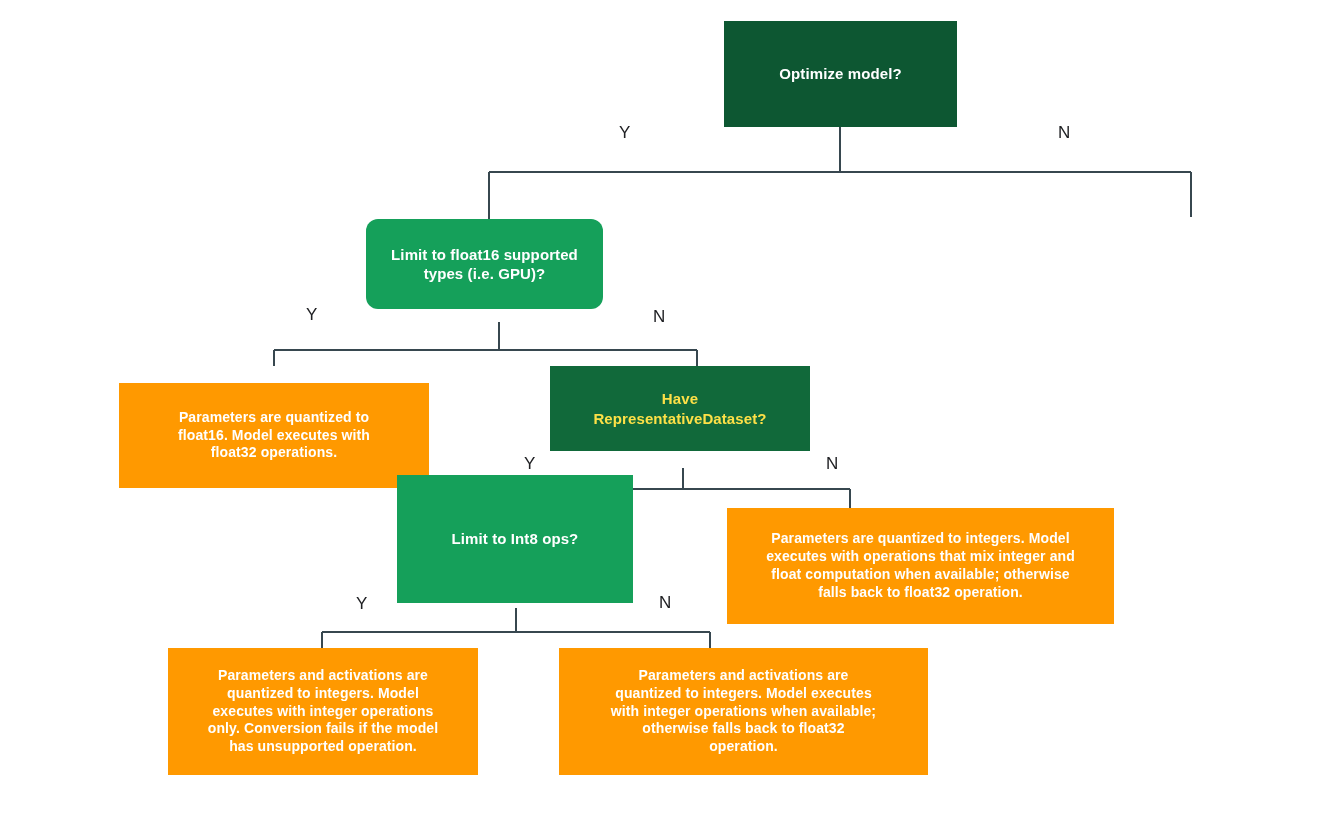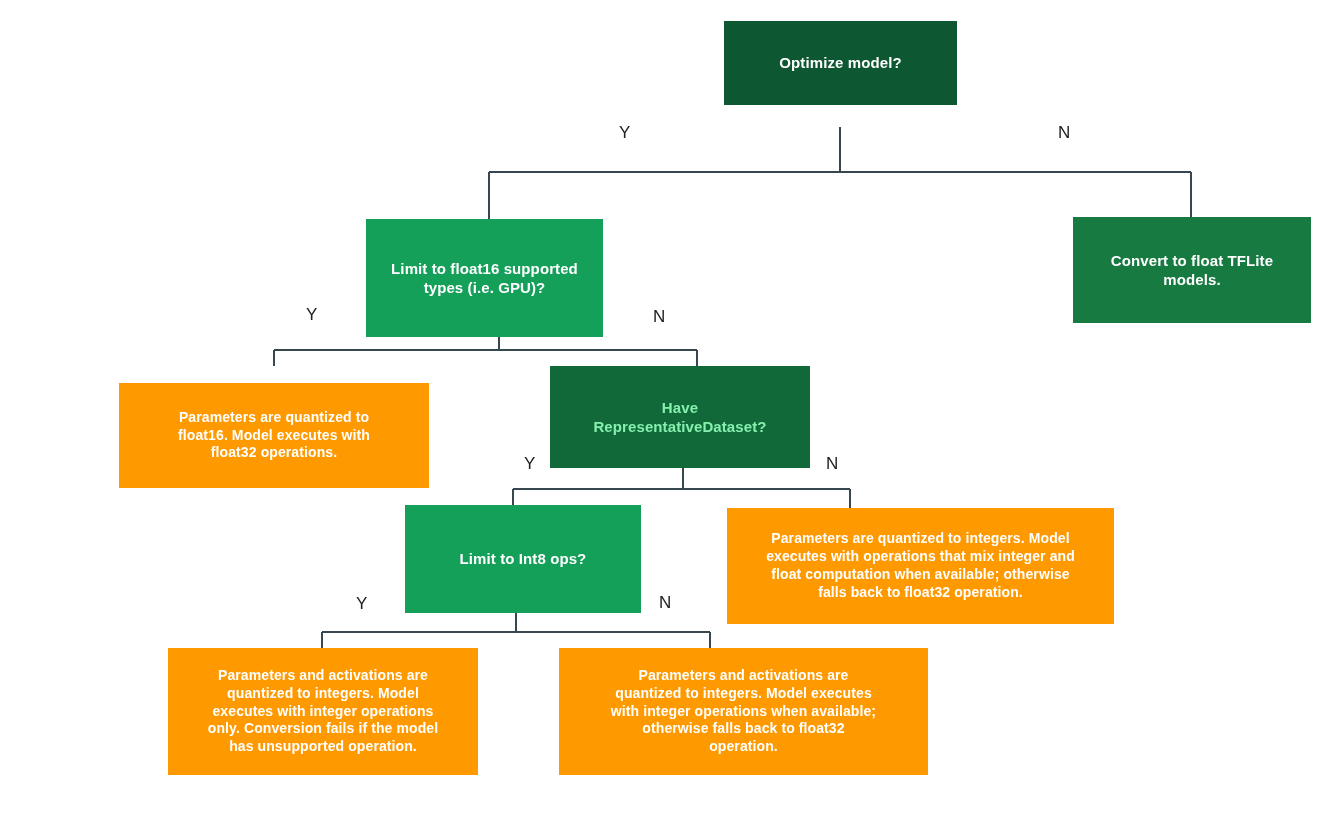--- a/index.html
+++ b/index.html
@@ -85,7 +85,7 @@
     </g>
   </svg>
 
-  <div class="node" id="node-optimize-model" style="left: 724px; top: 21px; width: 233px; height: 84px; background: rgb(13, 87, 50); font-size: 15px; color: rgb(255, 255, 255);">
+  <div class="node" id="node-optimize-model" style="left: 724px; top: 21px; width: 233px; height: 106px; background: rgb(13, 87, 50); font-size: 15px; color: rgb(255, 255, 255);">
     <span class="node-text">Optimize model?</span>
   </div>
 

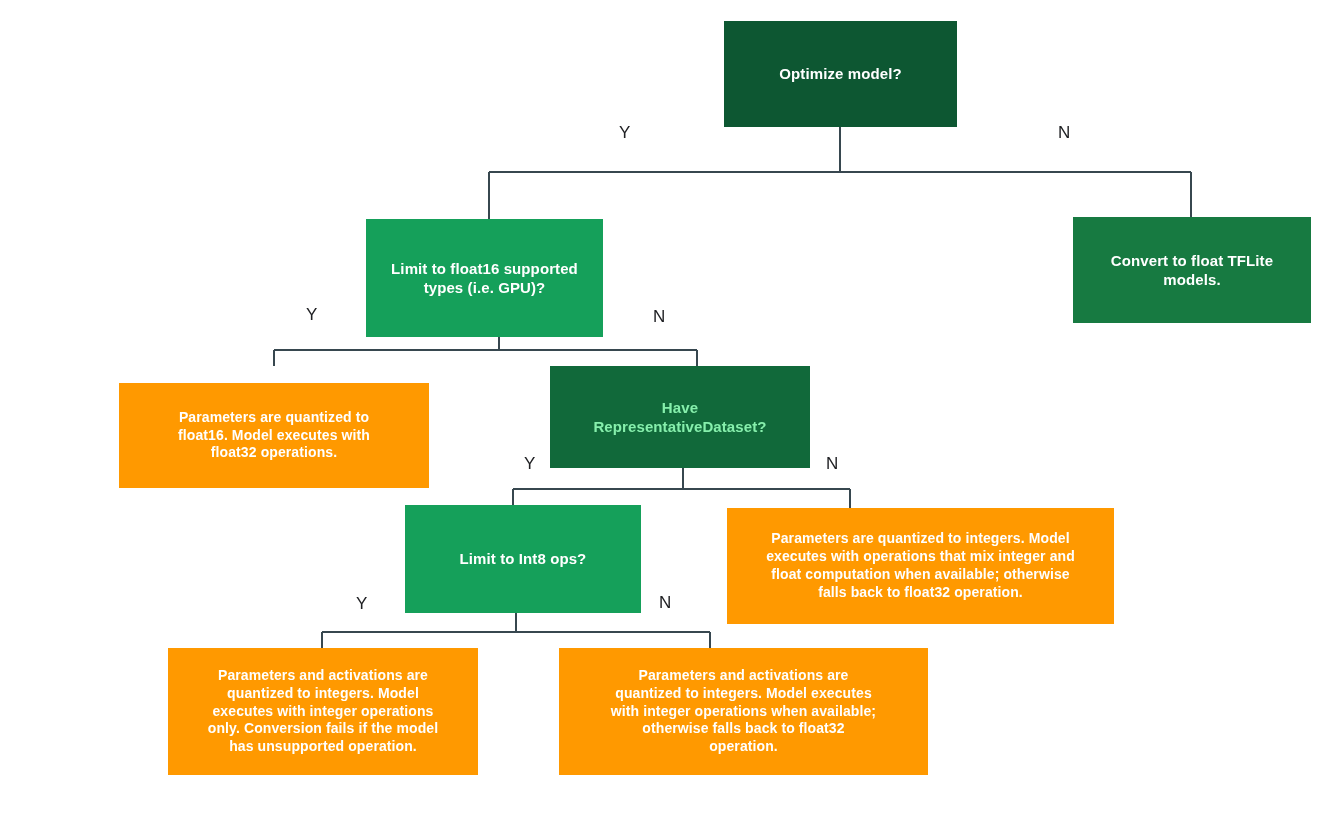--- a/index.html
+++ b/index.html
@@ -89,7 +89,7 @@
     <span class="node-text">Optimize model?</span>
   </div>
 
-  <div class="node" id="node-limit-float16" style="left: 366px; top: 219px; width: 237px; height: 118px; background: rgb(21, 160, 90); font-size: 15px; color: rgb(255, 255, 255);">
+  <div class="node" id="node-limit-float16" style="left: 366px; top: 219px; width: 237px; height: 90px; background: rgb(21, 160, 90); font-size: 15px; color: rgb(255, 255, 255); border-radius: 12px;">
     <span class="node-text">Limit to float16 supported
 types (i.e. GPU)?</span>
   </div>

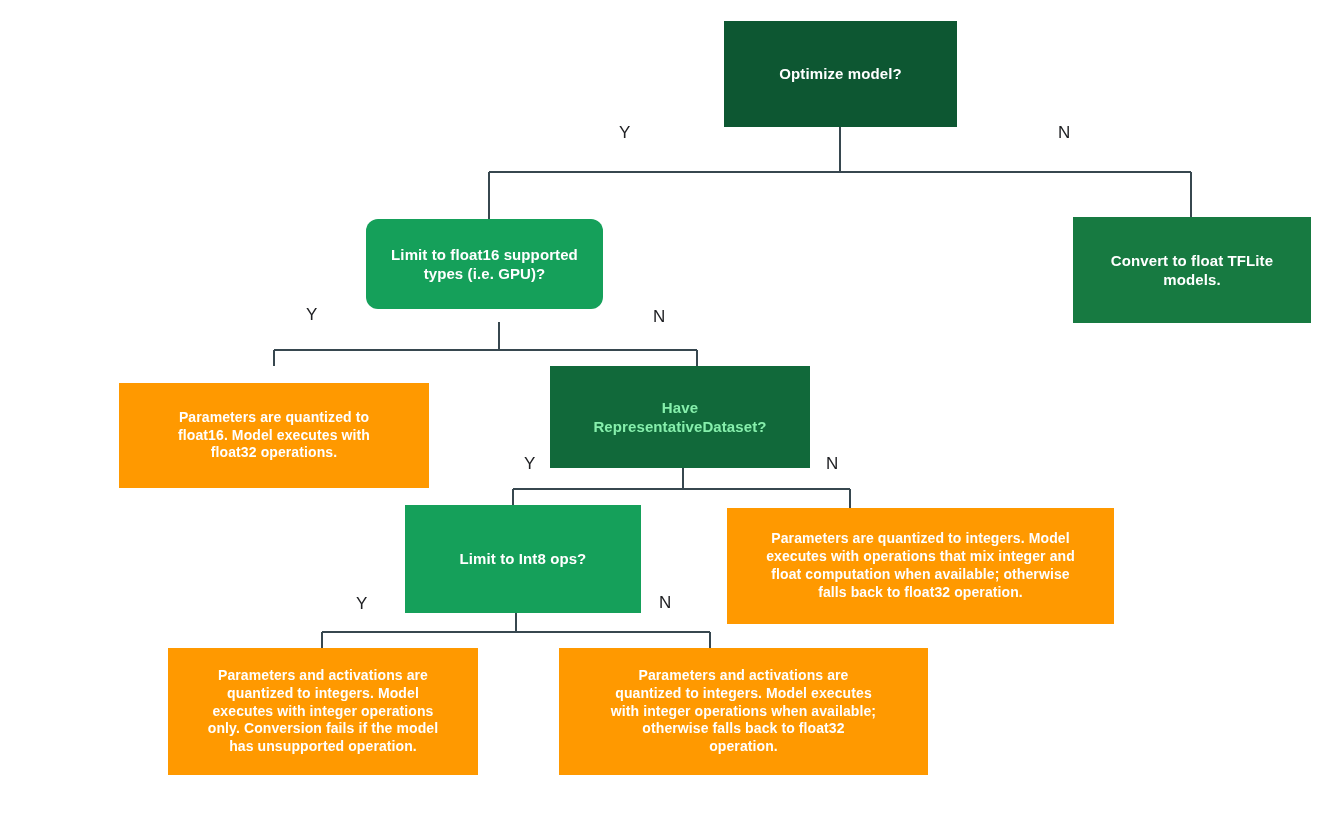--- a/index.html
+++ b/index.html
@@ -94,10 +94,6 @@
 types (i.e. GPU)?</span>
   </div>
 
-  <div class="node" id="node-convert-float-tflite" style="left: 1073px; top: 217px; width: 238px; height: 106px; background: rgb(23, 122, 65); font-size: 15px; color: rgb(255, 255, 255);">
-    <span class="node-text">Convert to float TFLite
-models.</span>
-  </div>
 
   <div class="node" id="node-float16-result" style="left: 119px; top: 366px; width: 310px; height: 105px; background: rgb(255, 153, 0); font-size: 14px; color: rgb(255, 255, 255); margin-top: 17px;">
     <span class="node-text">Parameters are quantized to

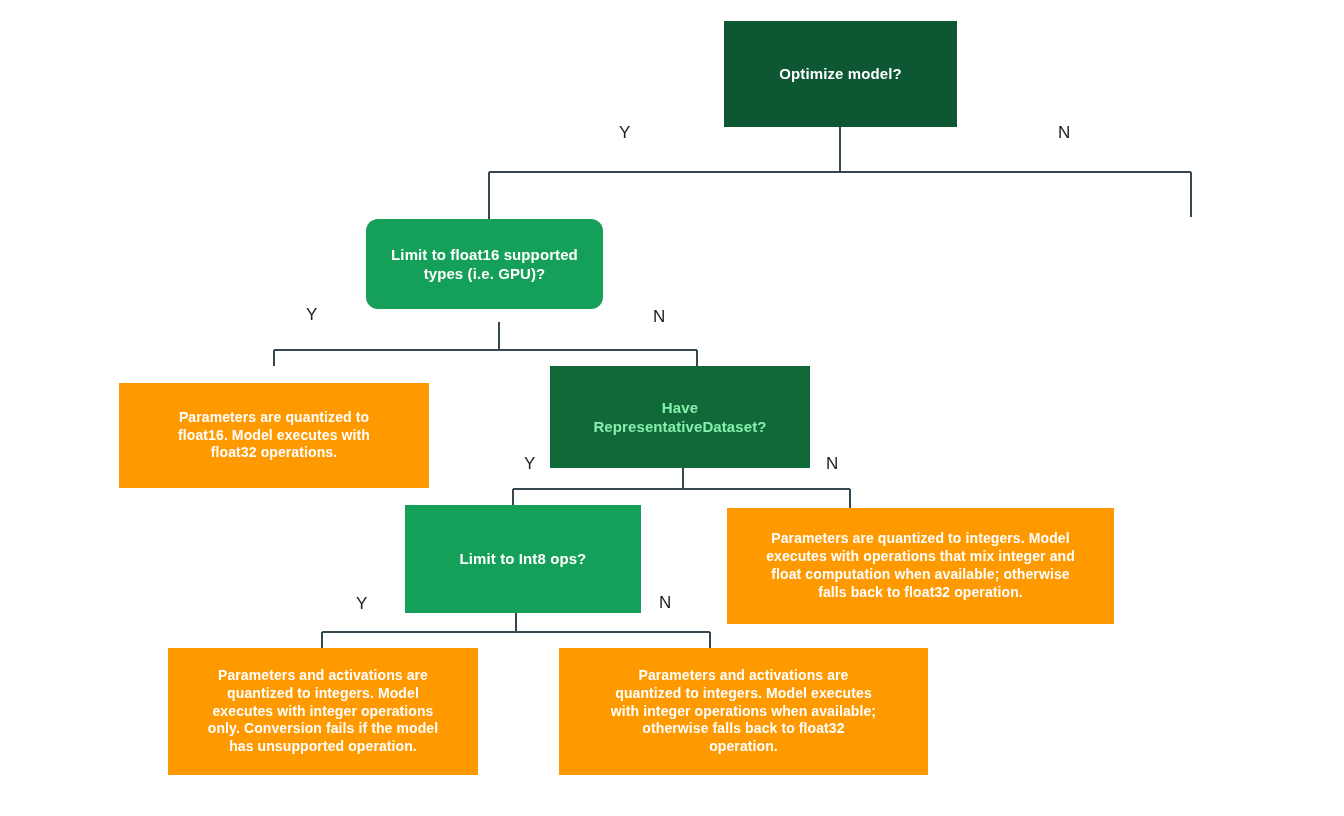--- a/index.html
+++ b/index.html
@@ -101,7 +101,7 @@
 float32 operations.</span>
   </div>
 
-  <div class="node" id="node-have-representative-dataset" style="left: 550px; top: 366px; width: 260px; height: 102px; background: rgb(17, 105, 58); font-size: 15px; color: #86efac;">
+  <div class="node" id="node-have-representative-dataset" style="left: 550px; top: 366px; width: 260px; height: 85px; background: rgb(17, 105, 58); font-size: 15px; color: #fde047;">
     <span class="node-text">Have
 RepresentativeDataset?</span>
   </div>

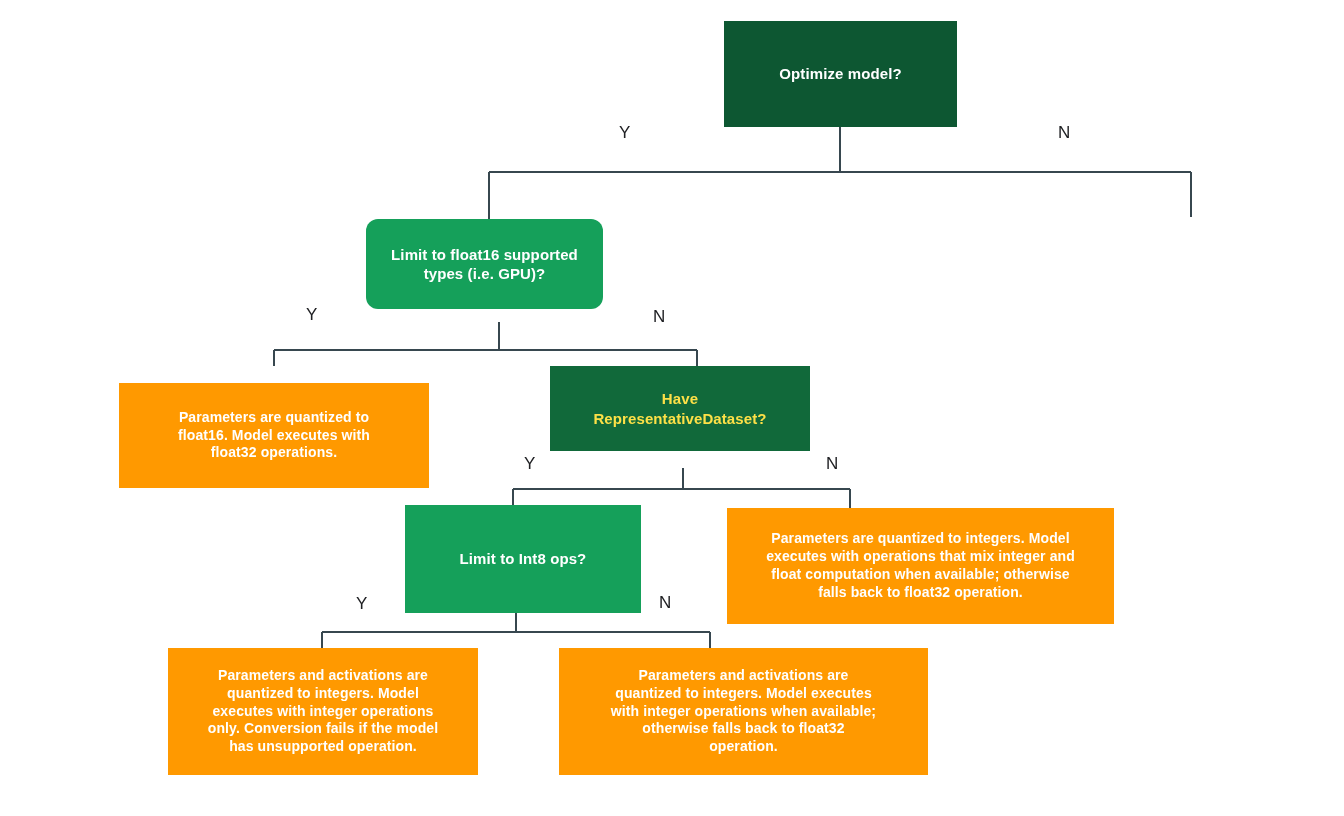--- a/index.html
+++ b/index.html
@@ -106,7 +106,7 @@
 RepresentativeDataset?</span>
   </div>
 
-  <div class="node" id="node-limit-int8-ops" style="left: 397px; top: 505px; width: 236px; height: 108px; background: rgb(21, 160, 90); font-size: 15px; color: rgb(255, 255, 255); margin-left: 8px;">
+  <div class="node" id="node-limit-int8-ops" style="left: 397px; top: 475px; width: 236px; height: 128px; background: rgb(21, 160, 90); font-size: 15px; color: rgb(255, 255, 255);">
     <span class="node-text">Limit to Int8 ops?</span>
   </div>
 

